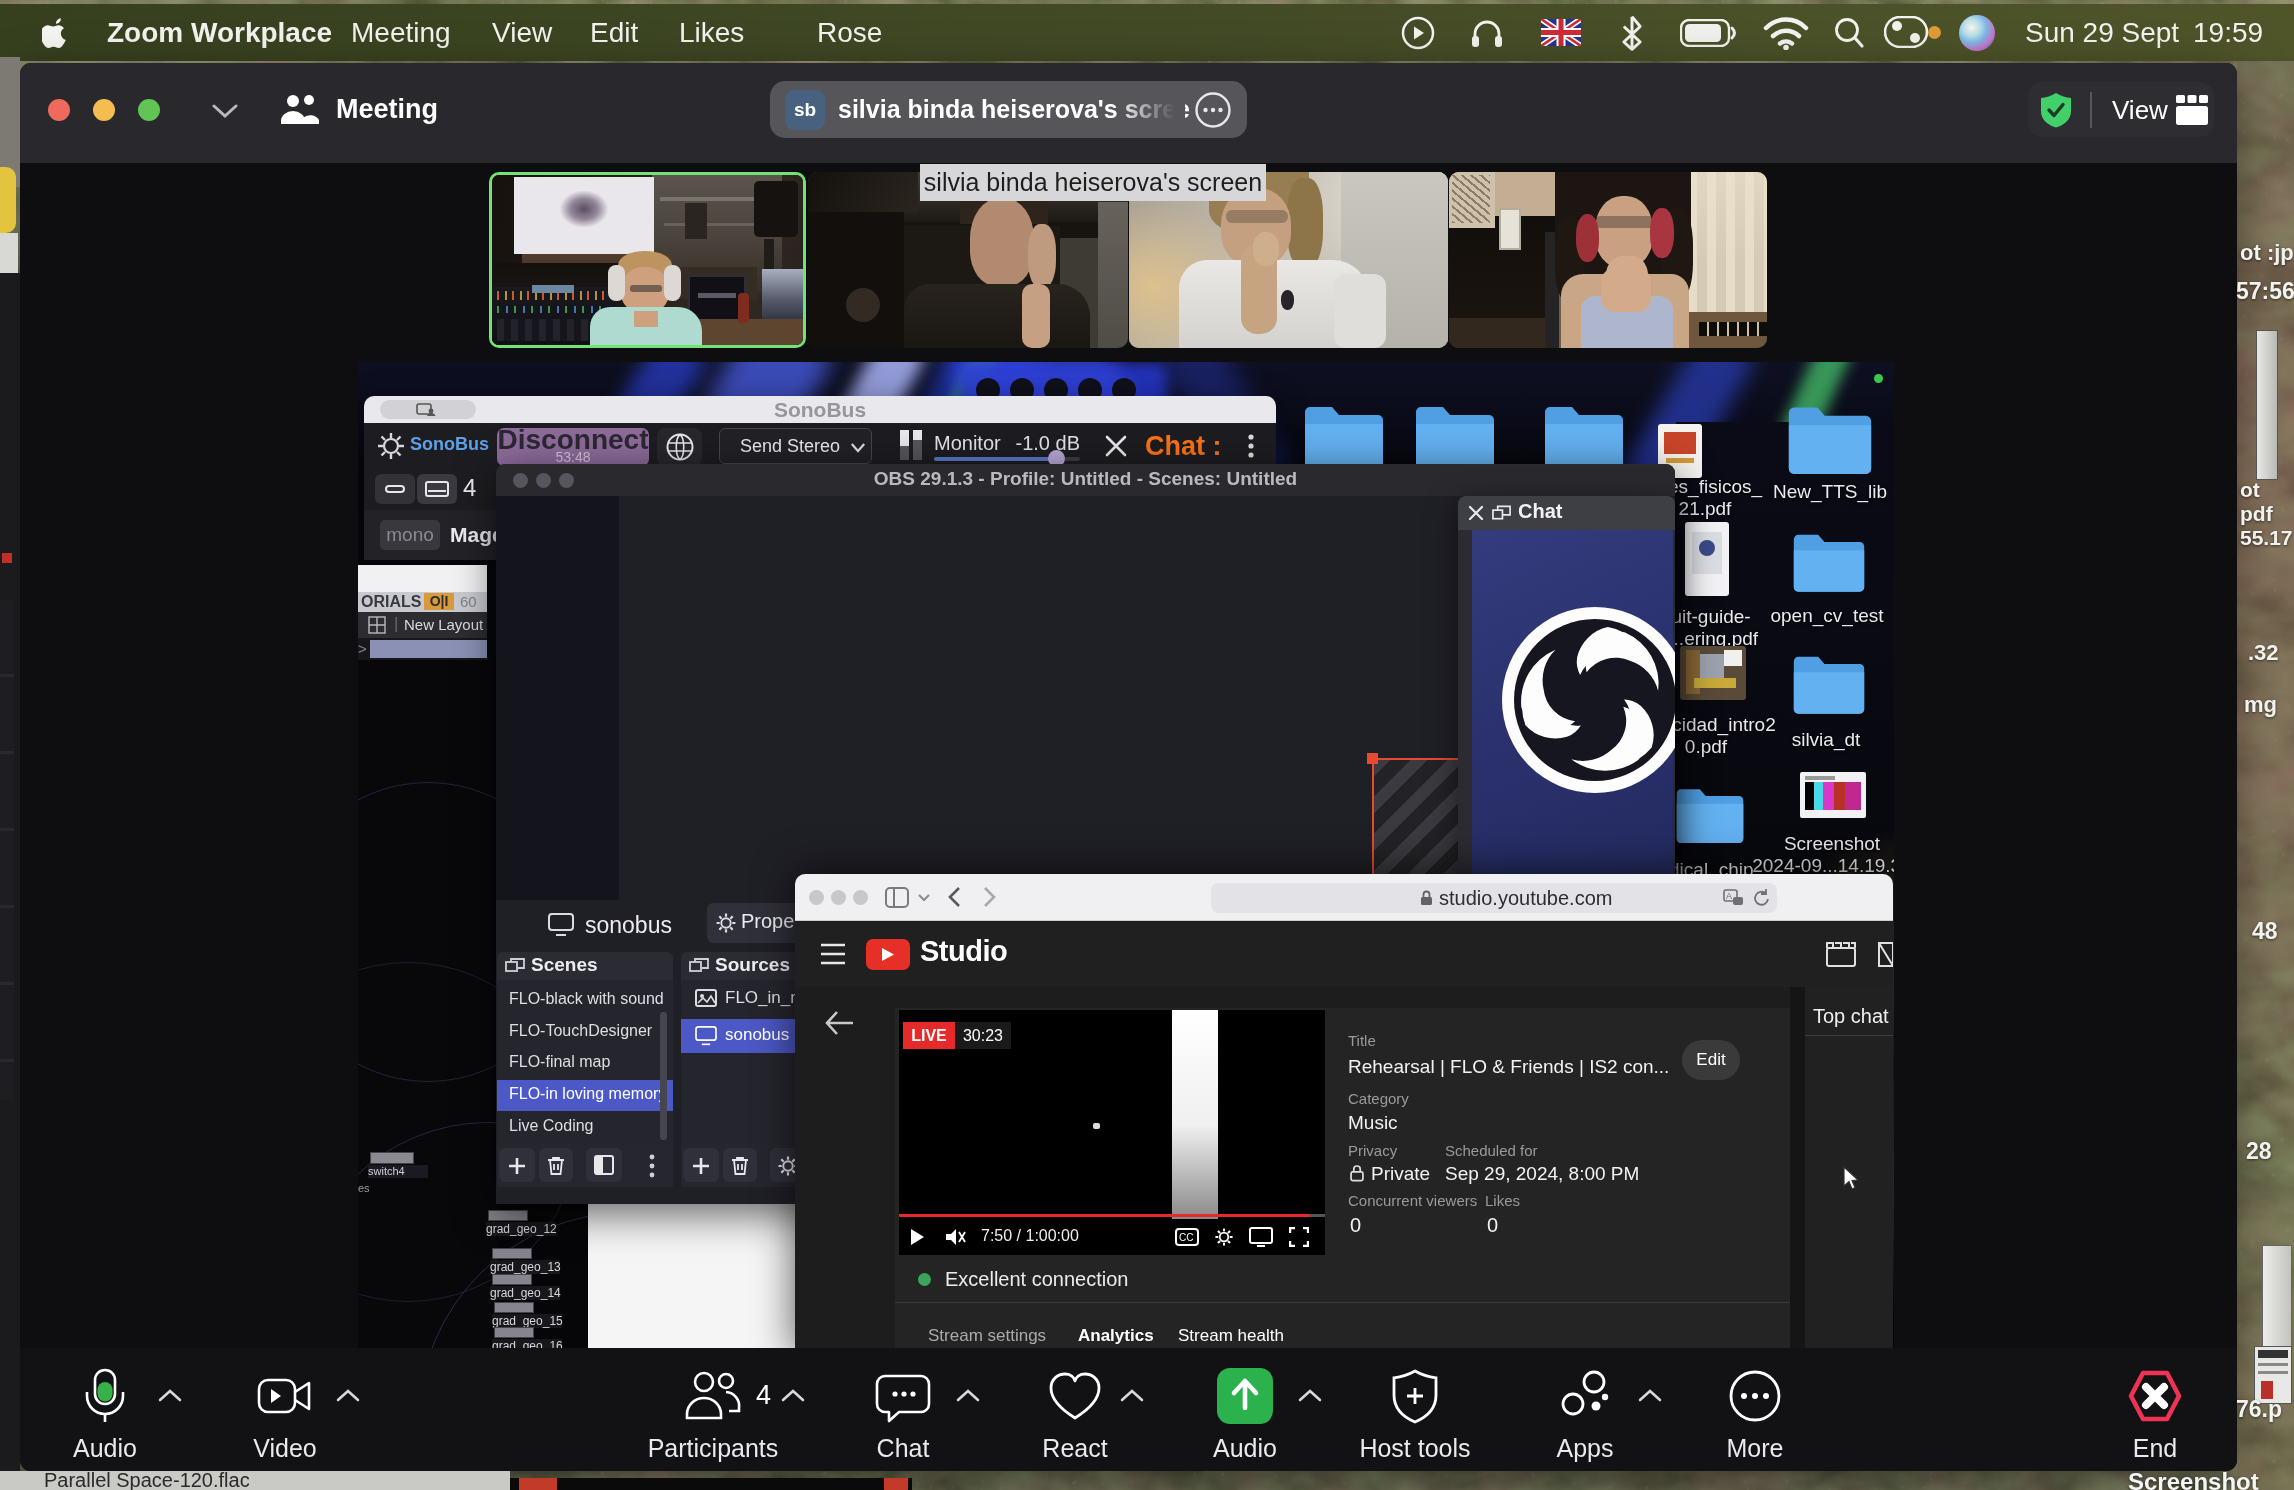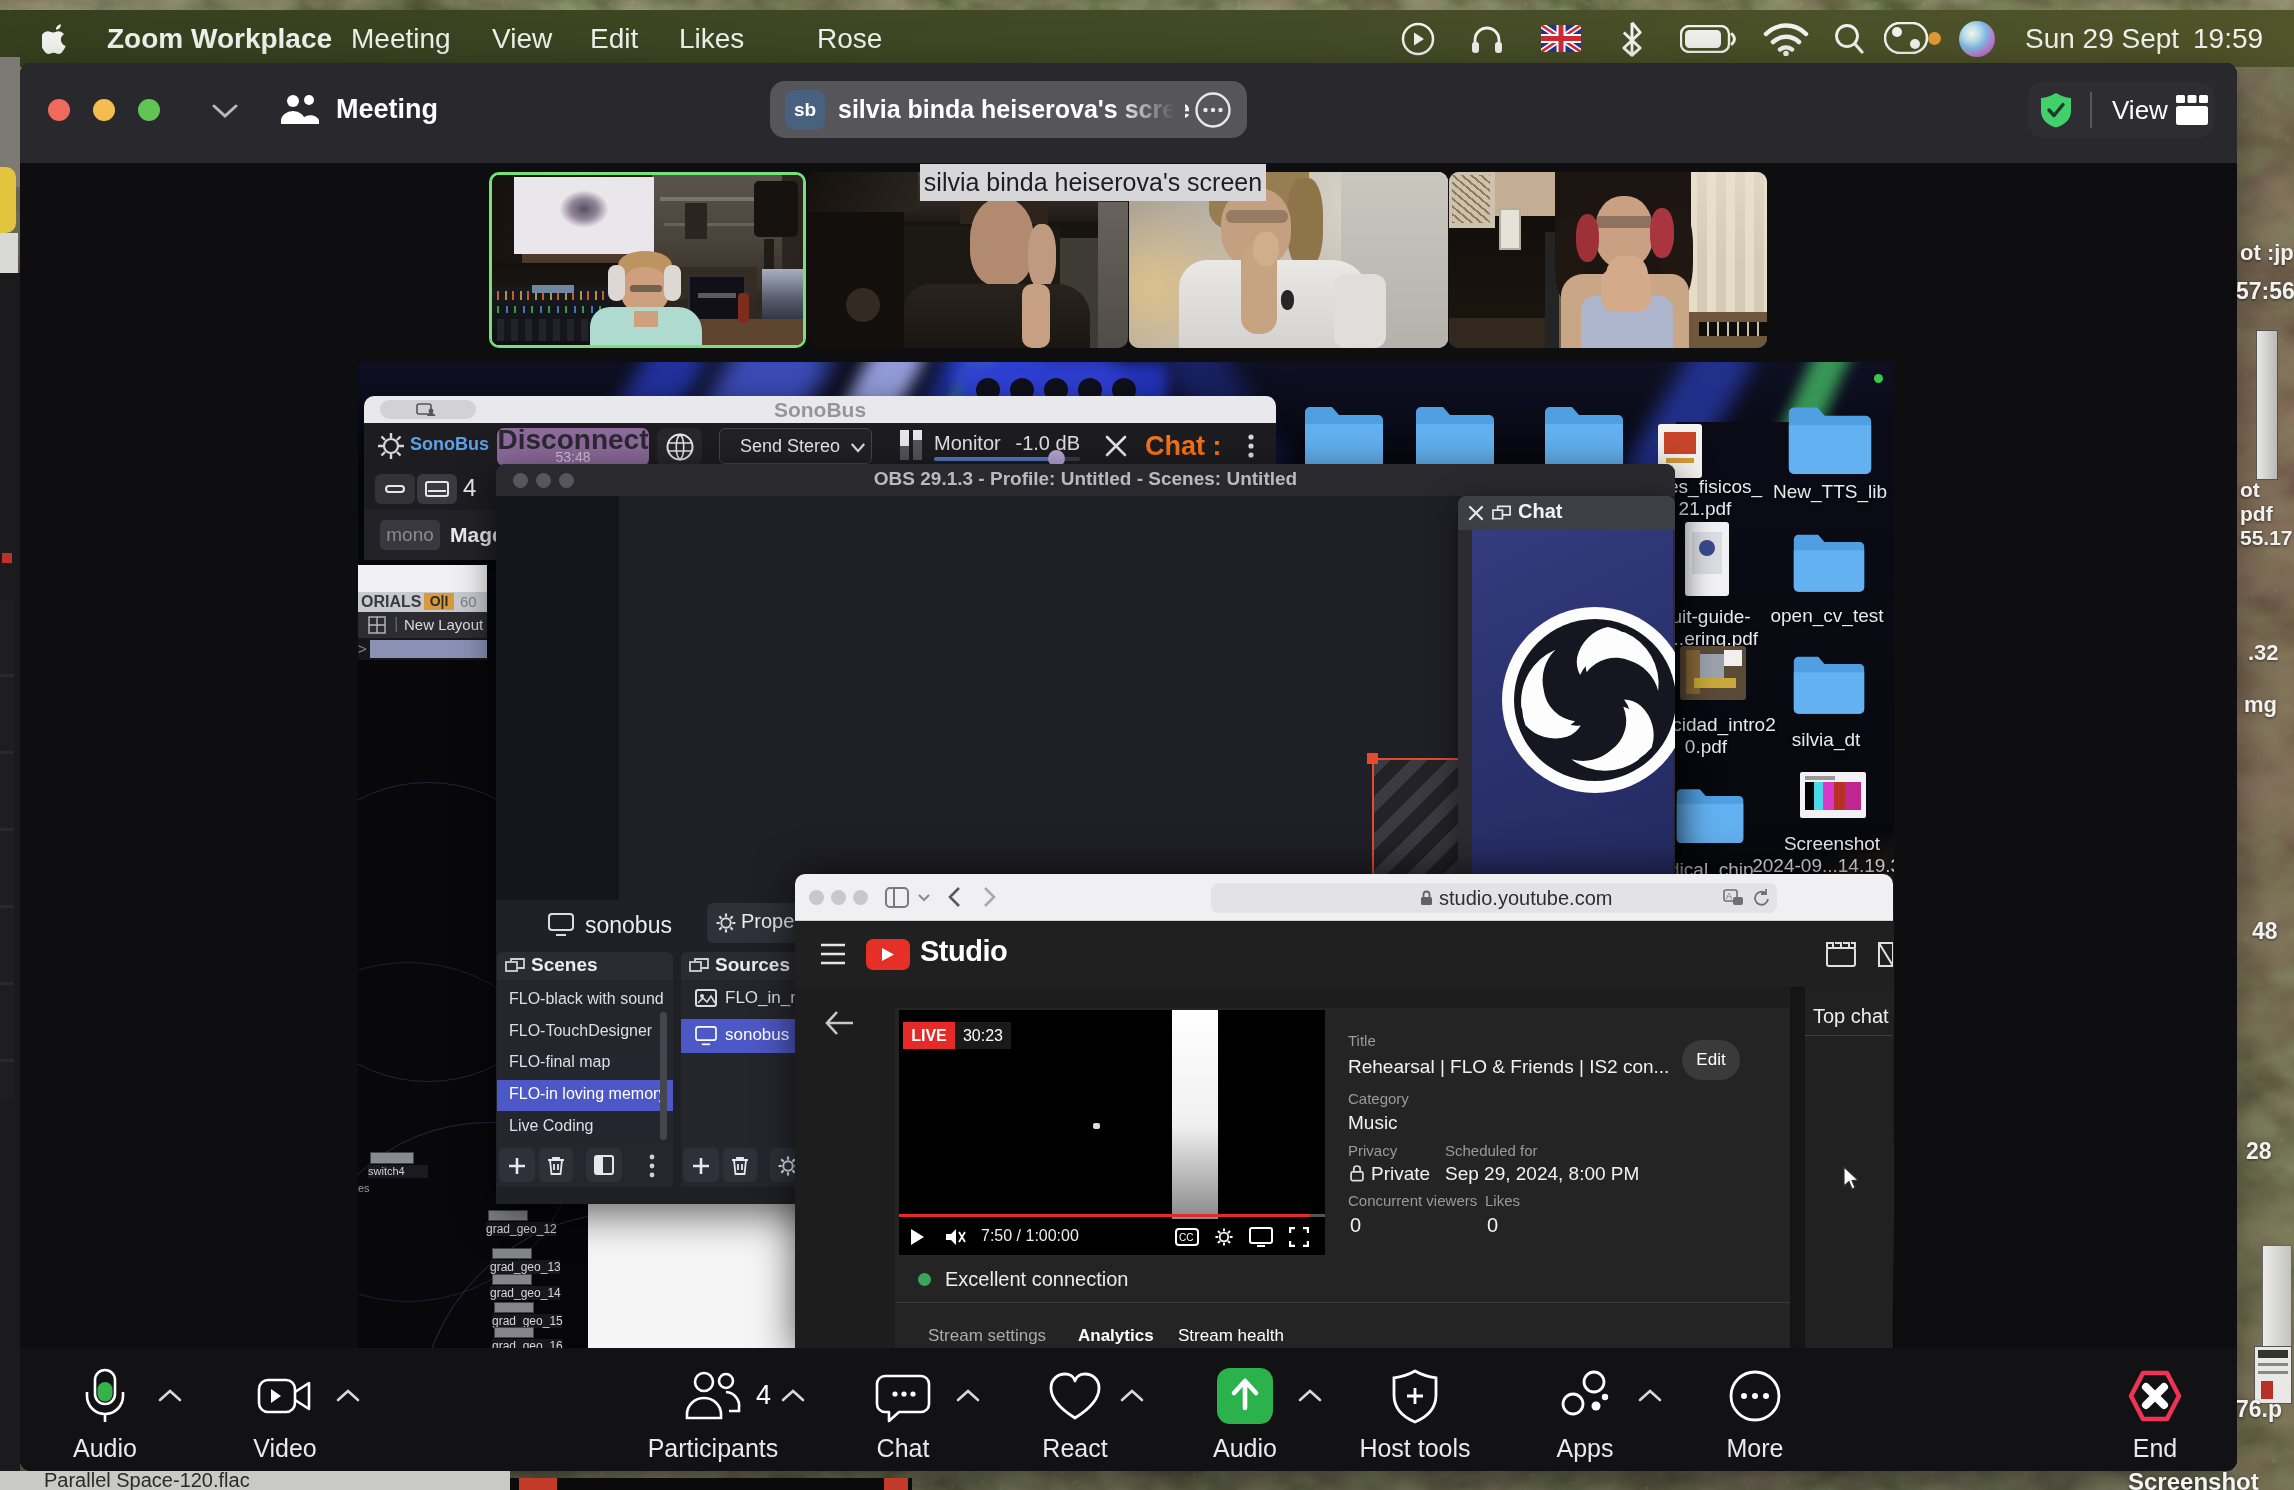--- a/index.html
+++ b/index.html
@@ -13,7 +13,7 @@
 radial-gradient(300px 200px at 120px 80px,#8a887d 0%,transparent 70%),
 radial-gradient(400px 120px at 900px 60px,#4c5229 0%,transparent 70%),
 linear-gradient(180deg,#49502b 0px,#54563c 80px,#5e5a46 300px,#655a4a 700px,#5d5c44 1100px,#585a40 1490px)}
-#menubar{left:0;top:10px;width:2294px;height:57px;background:linear-gradient(90deg,#363f1e 0%,#3c4522 25%,#434a26 55%,#4b5128 80%,#4f5429 100%);color:#f2f2ee;font-size:28px}
+#menubar{left:0;top:4px;width:2294px;height:57px;background:linear-gradient(90deg,#363f1e 0%,#3c4522 25%,#434a26 55%,#4b5128 80%,#4f5429 100%);color:#f2f2ee;font-size:28px}
 .mi{position:absolute;top:13px;font-weight:400}
 #zoomwin{left:20px;top:63px;width:2217px;height:1408px;background:#0e0e11;border-radius:11px;box-shadow:0 18px 50px rgba(0,0,0,.55)}
 #ztitle{left:0;top:0;width:2217px;height:100px;background:#29282c;border-radius:11px 11px 0 0}

